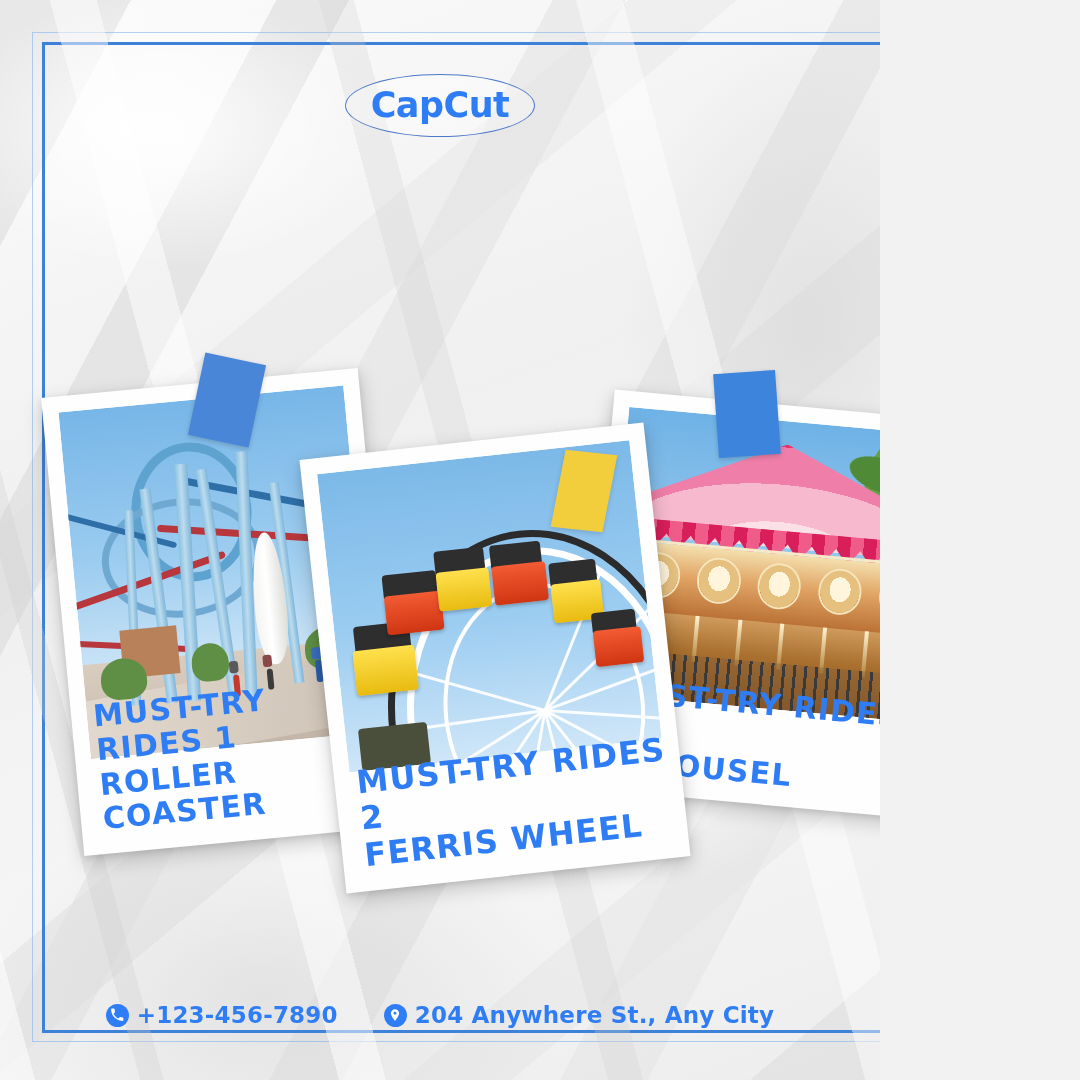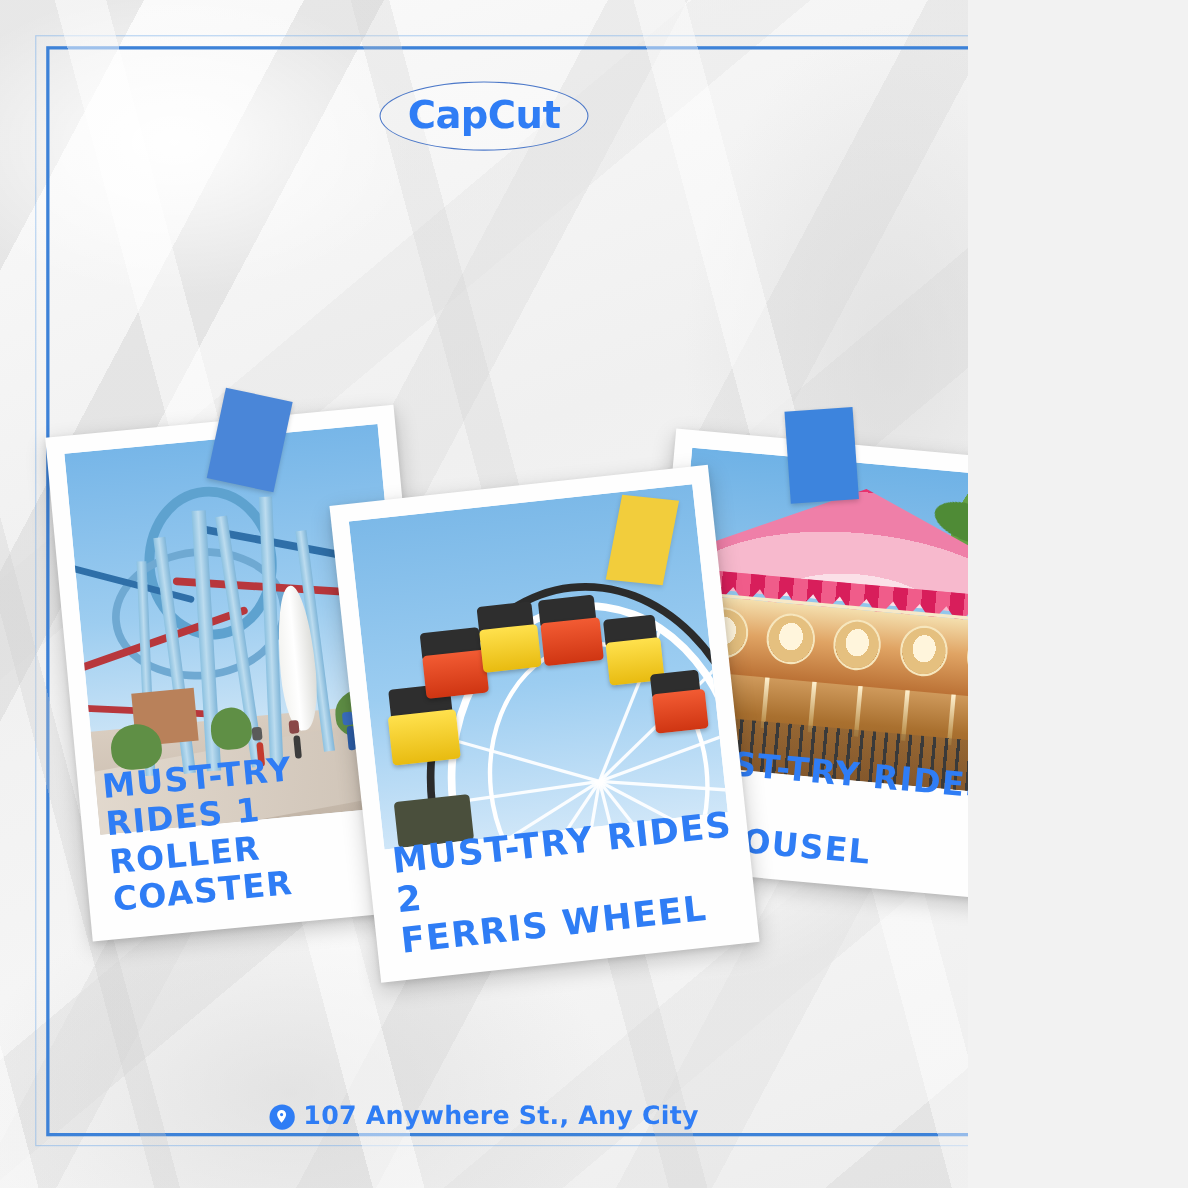--- a/index.html
+++ b/index.html
@@ -316,6 +316,14 @@
     <div class="f-item">
       <span class="f-icon">
         <svg width="14" height="14" viewBox="0 0 24 24" fill="#ffffff">
+          <path d="M6.6 10.8c1.6 3.2 4.2 5.8 7.4 7.4l2.5-2.5c.3-.3.8-.4 1.2-.3 1.3.4 2.7.7 4.1.7.6 0 1.1.5 1.1 1.1V21c0 .6-.5 1.1-1.1 1.1C10.8 22.1 1.9 13.2 1.9 2.1 1.9 1.5 2.4 1 3 1h3.8c.6 0 1.1.5 1.1 1.1 0 1.4.2 2.8.7 4.1.1.4 0 .9-.3 1.2l-2.7 3.4z"></path>
+        </svg>
+      </span>
+      <span class="f-text">+123-456-7890</span>
+    </div>
+    <div class="f-item">
+      <span class="f-icon">
+        <svg width="14" height="14" viewBox="0 0 24 24" fill="#ffffff">
           <path d="M12 2C8.1 2 5 5.1 5 9c0 5.2 7 13 7 13s7-7.8 7-13c0-3.9-3.1-7-7-7zm0 9.5A2.5 2.5 0 1 1 12 6.5a2.5 2.5 0 0 1 0 5z"></path>
         </svg>
       </span>

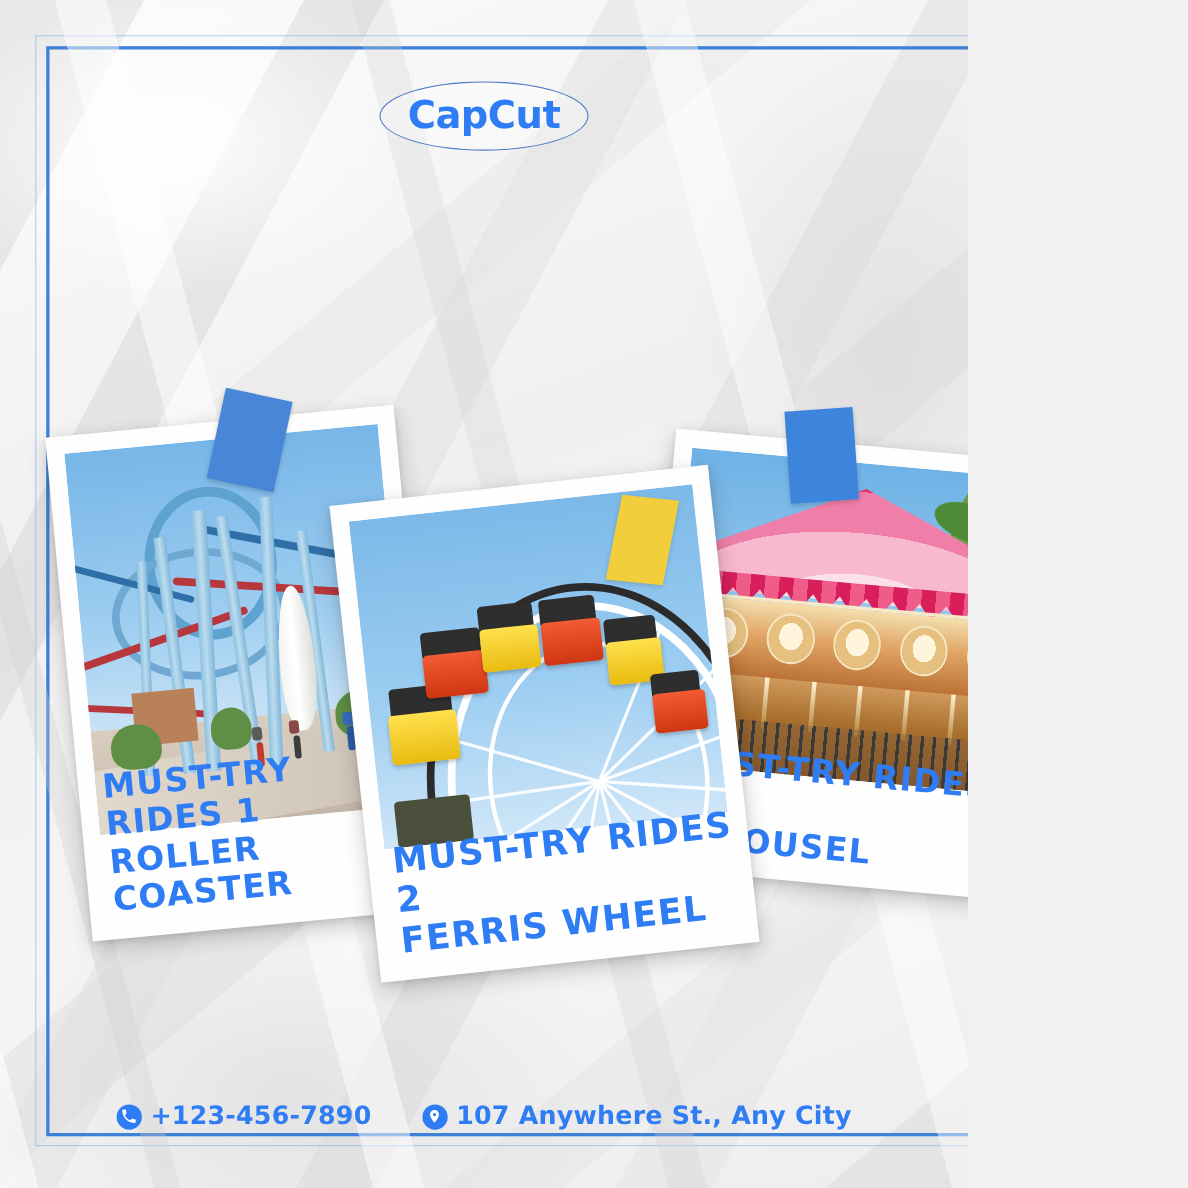--- a/index.html
+++ b/index.html
@@ -327,7 +327,7 @@
           <path d="M12 2C8.1 2 5 5.1 5 9c0 5.2 7 13 7 13s7-7.8 7-13c0-3.9-3.1-7-7-7zm0 9.5A2.5 2.5 0 1 1 12 6.5a2.5 2.5 0 0 1 0 5z"></path>
         </svg>
       </span>
-      <span class="f-text">107 Anywhere St., Any City</span>
+      <span class="f-text">204 Anywhere St., Any City</span>
     </div>
   </div>
 

